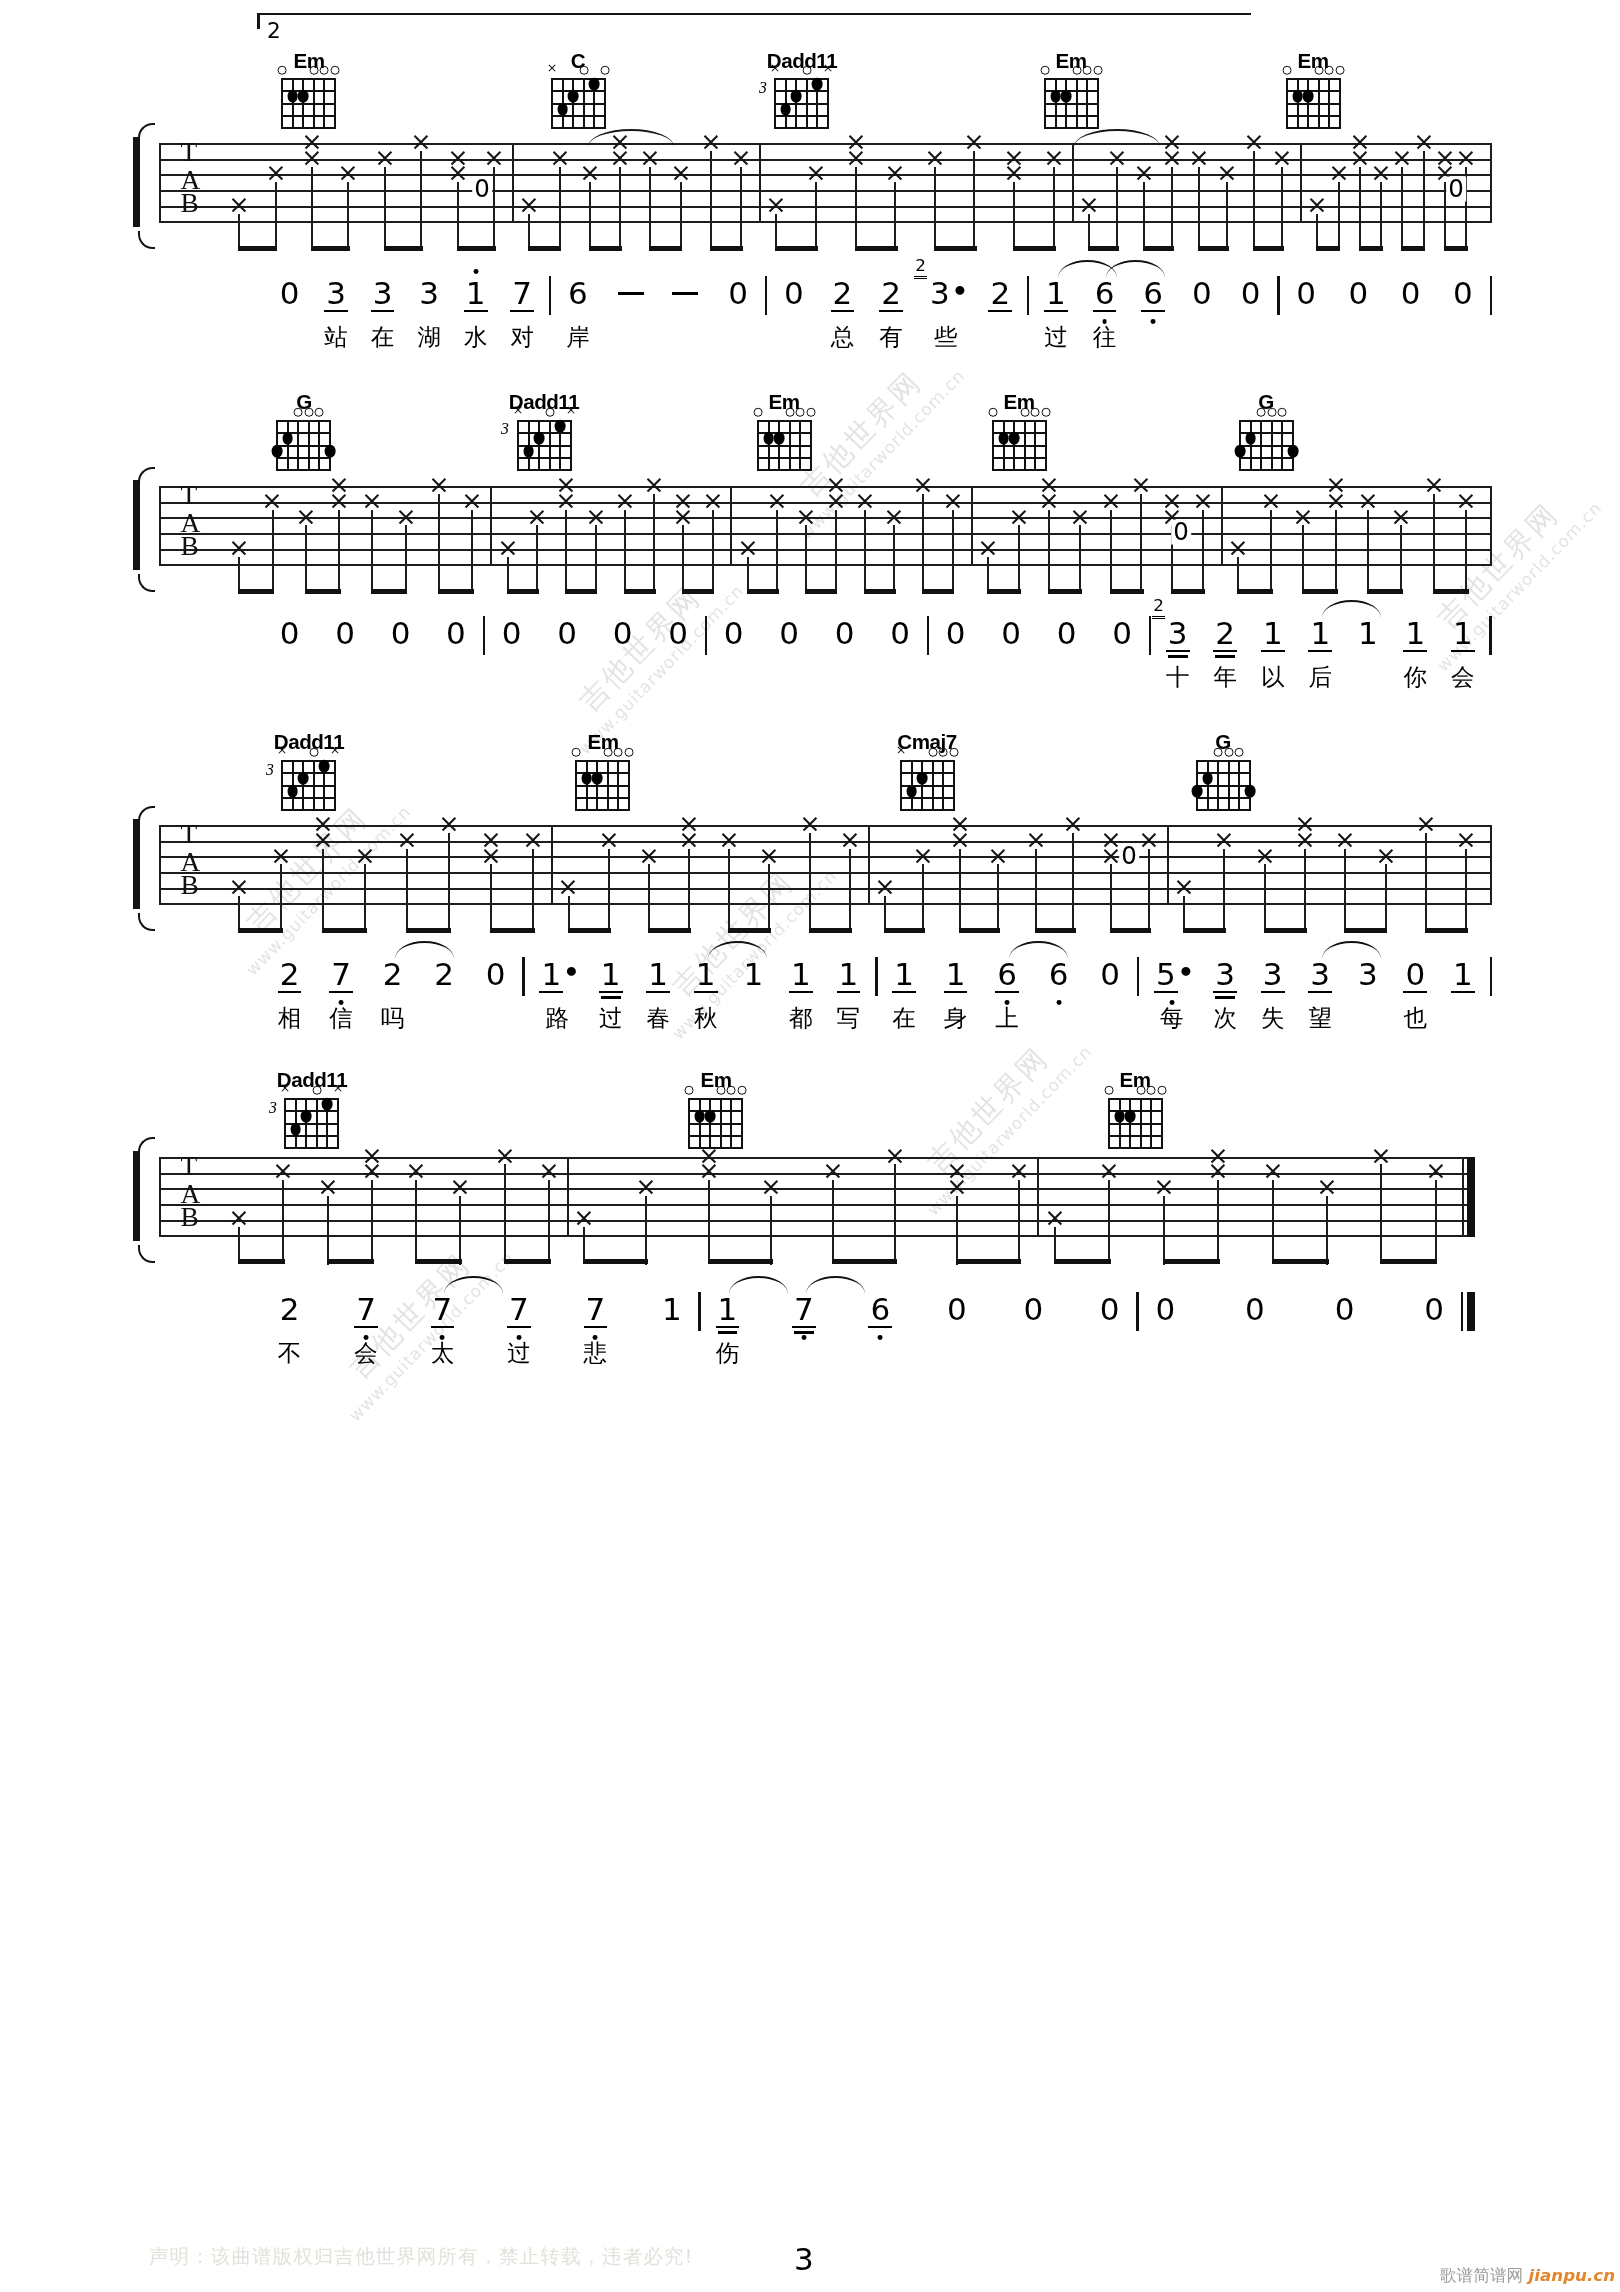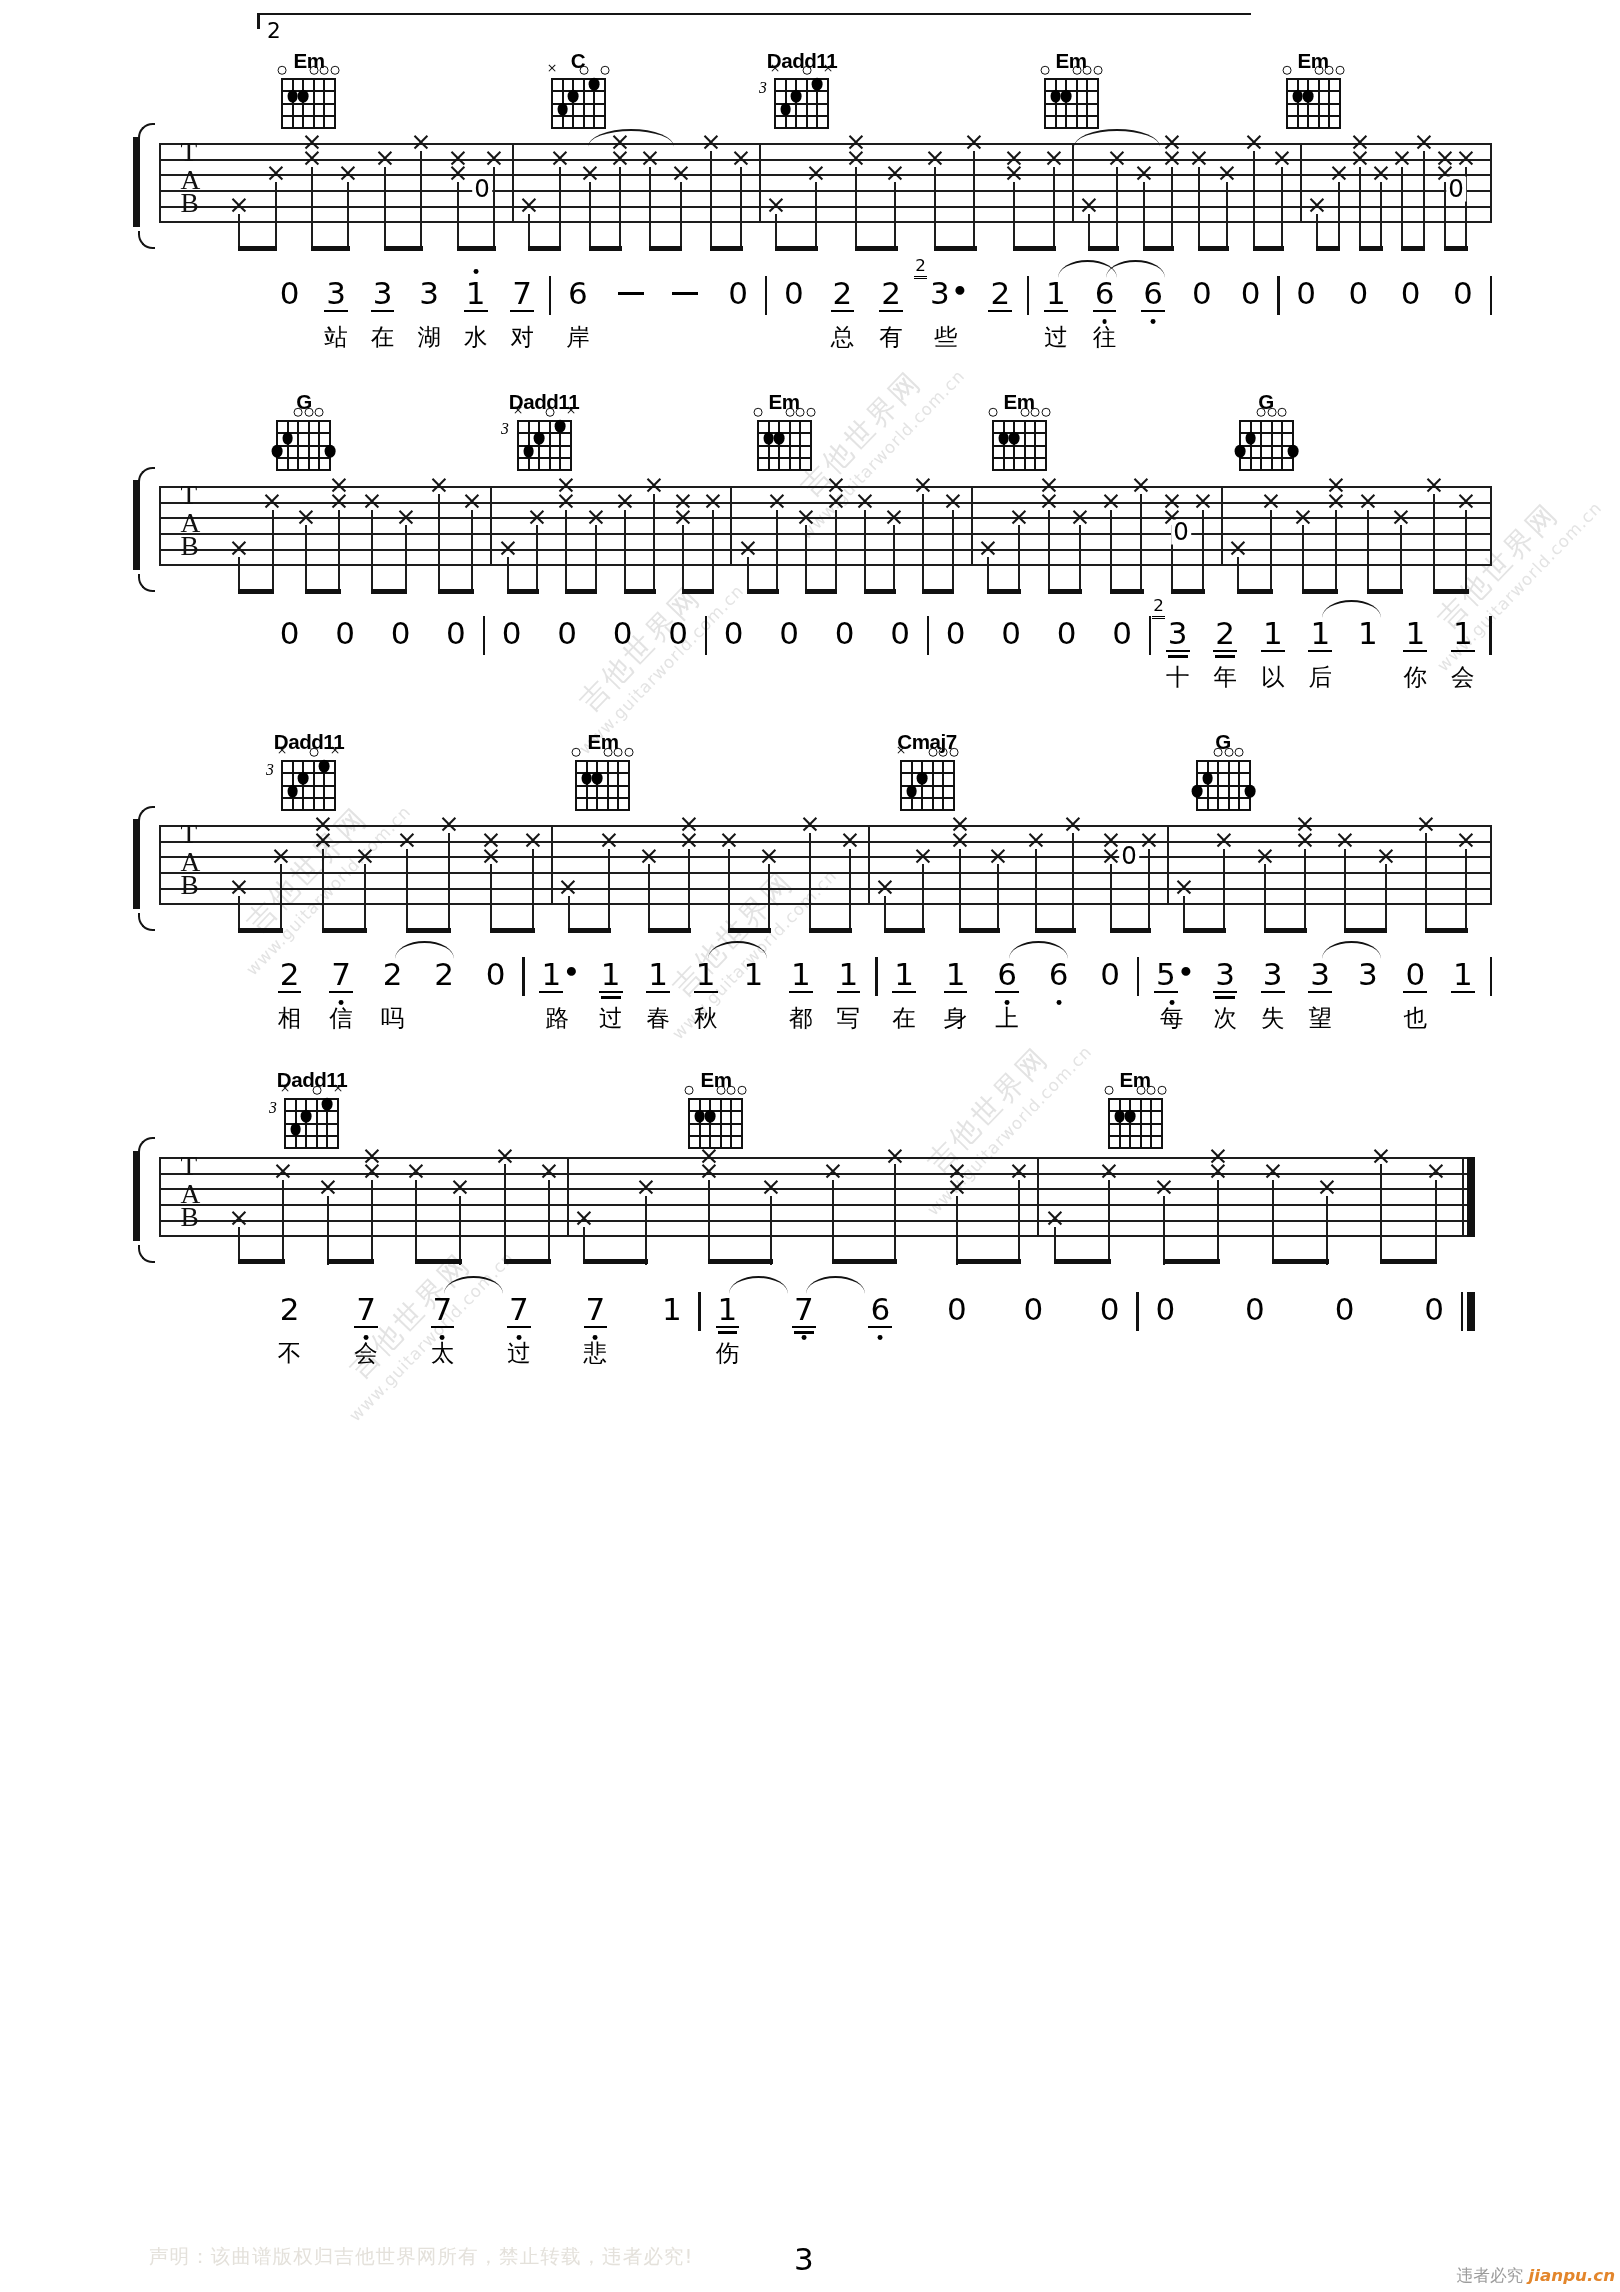--- a/index.html
+++ b/index.html
@@ -1058,7 +1058,7 @@
 
 <div class="decl">声明：该曲谱版权归吉他世界网所有，禁止转载，违者必究!</div>
 <div class="pageno">3</div>
-<div class="ref"><span>违者必究</span> <span class="url">jianpu.cn</span></div>
+<div class="ref"><span>歌谱简谱网</span> <span class="url">jianpu.cn</span></div>
 
 
 </body></html>

